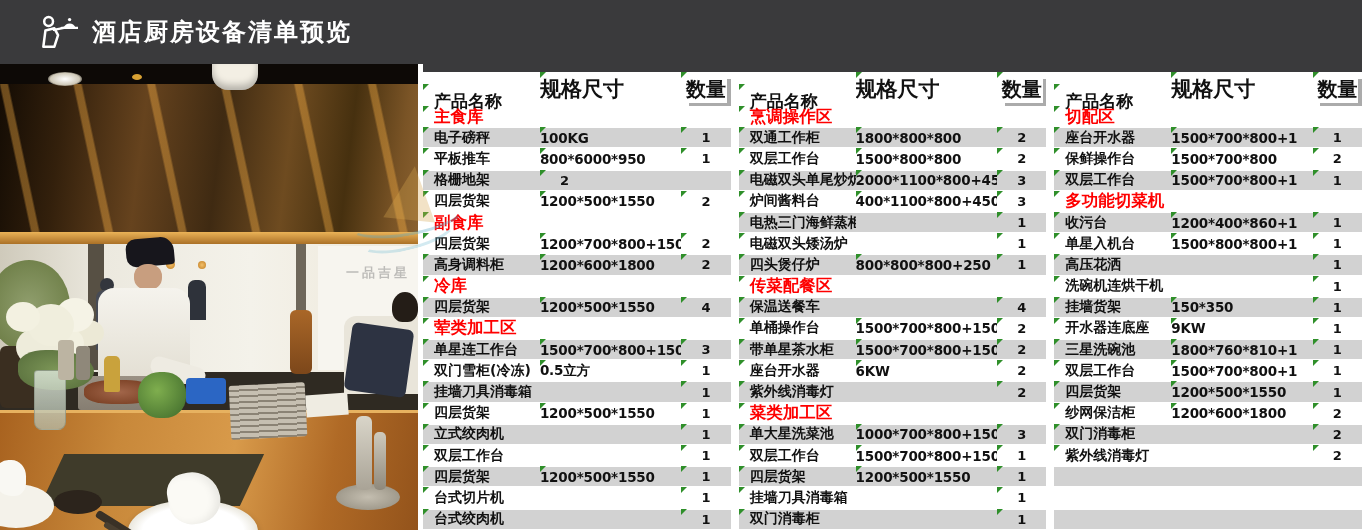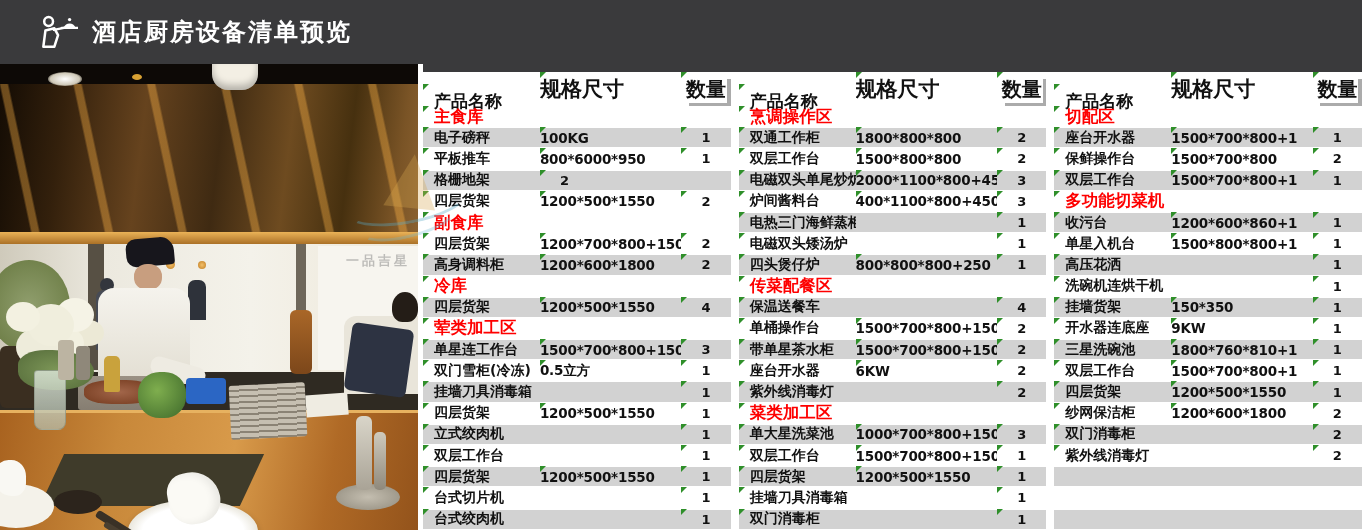--- a/index.html
+++ b/index.html
@@ -454,7 +454,7 @@
       </div>
       <div class="row gray">
         <div class="cell c-name marker">收污台</div>
-        <div class="cell c-spec marker">1200*600*860+1</div>
+        <div class="cell c-spec marker">1200*400*860+1</div>
         <div class="cell c-qty marker">1</div>
       </div>
       <div class="row">

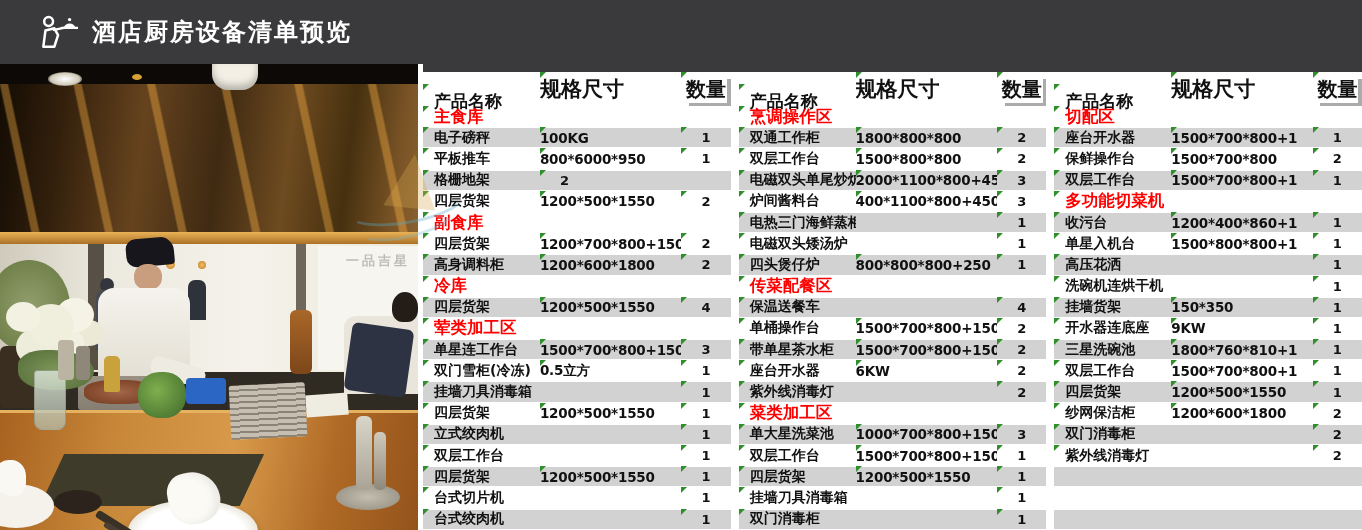--- a/index.html
+++ b/index.html
@@ -124,7 +124,7 @@
   .marker:before{content:"";position:absolute;left:0;top:0;width:0;height:0;
     border-top:6px solid var(--green,#2f8f2a);border-right:6px solid transparent;}
   
-  .watermark{position:absolute;left:340px;top:148px;width:130px;height:140px;z-index:9;
+  .watermark{position:absolute;left:340px;top:160px;width:130px;height:140px;z-index:9;
     pointer-events:none;opacity:.5;}
   .wm-tri{position:absolute;left:46px;top:6px;width:0;height:0;
     border-left:26px solid transparent;border-right:26px solid transparent;

